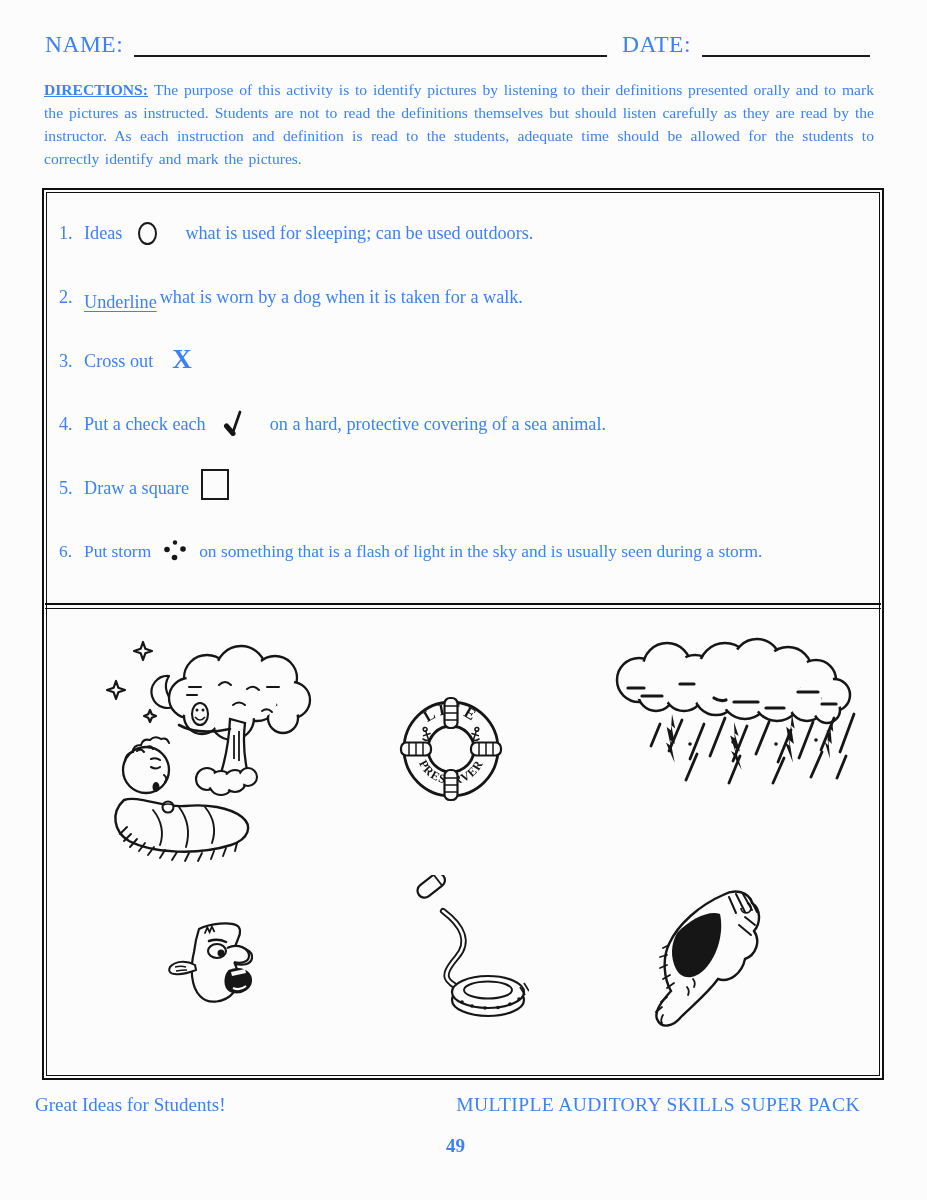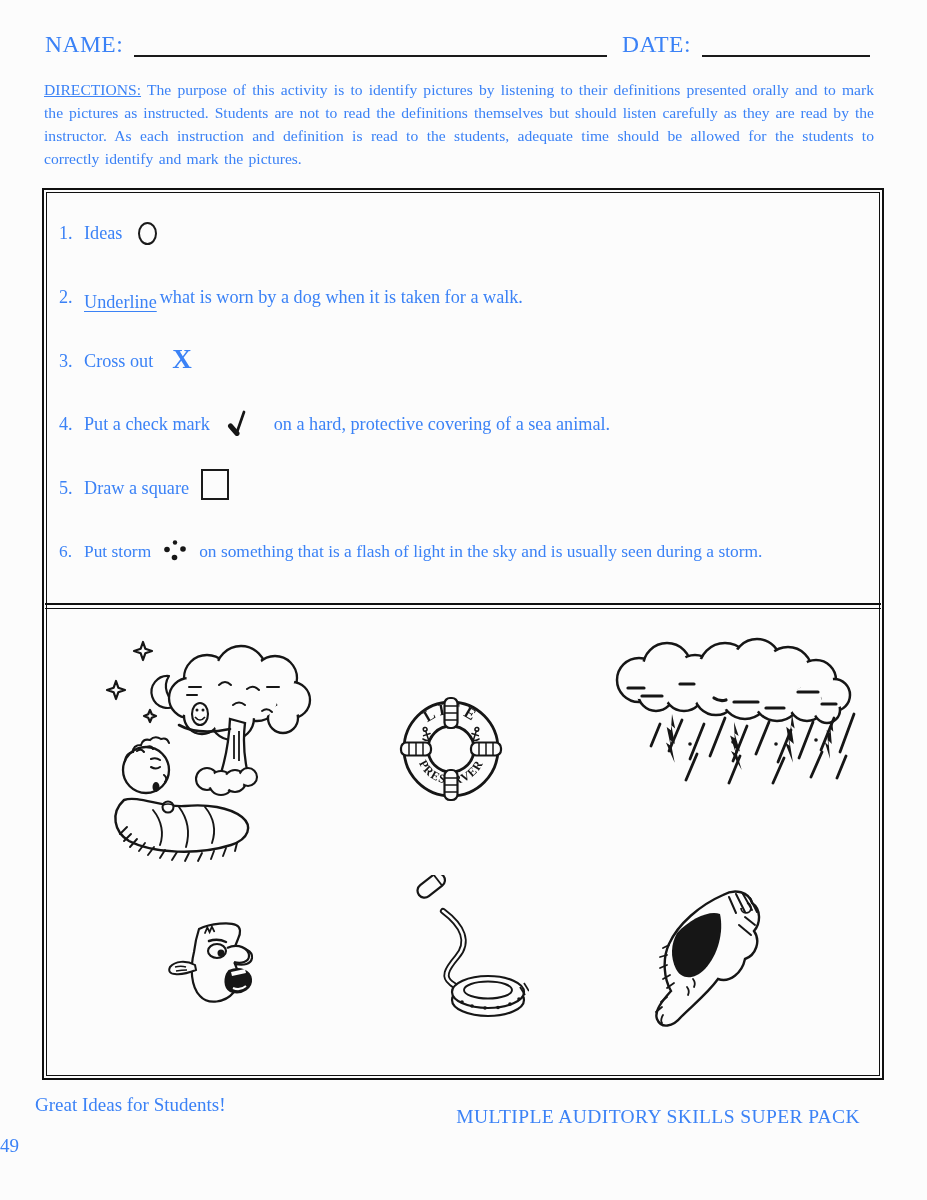--- a/index.html
+++ b/index.html
@@ -17,7 +17,7 @@
   .rule-date { width:168px; margin-left:11px; }
   
   .directions { position:absolute; left:44px; top:79px; width:830px; font-size:15.6px; line-height:1.47; text-align:justify; word-spacing:1.5px; }
-  .dir-label { font-weight:normal; text-decoration:underline; margin-right:6px; }
+  .dir-label { font-weight:bold; text-decoration:underline; margin-right:6px; }
   
   .frame { position:absolute; left:42px; top:188px; width:842px; height:892px; border:2.6px solid #101010; padding:2px; background:#fcfcfc; }
   .frame-inner { position:relative; width:100%; height:100%; border:1.6px solid #101010; }

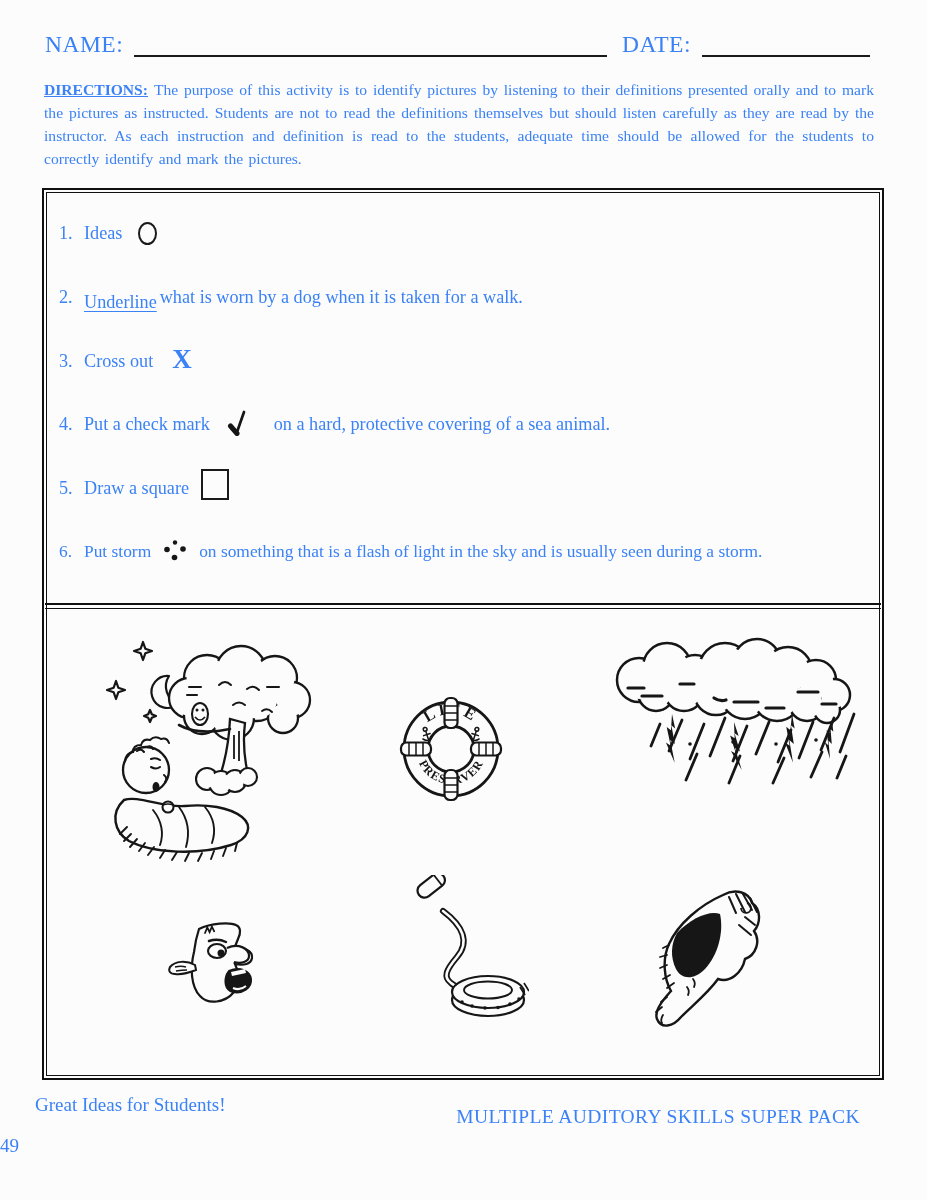--- a/index.html
+++ b/index.html
@@ -68,6 +68,7 @@
           <span class="num">1.</span>
           <span class="action">Ideas</span>
           <span class="sym sym-oval"></span>
+          <span class="txt">what is used for sleeping; can be used outdoors.</span>
         </div>
 
         <div class="row" style="top:86px">

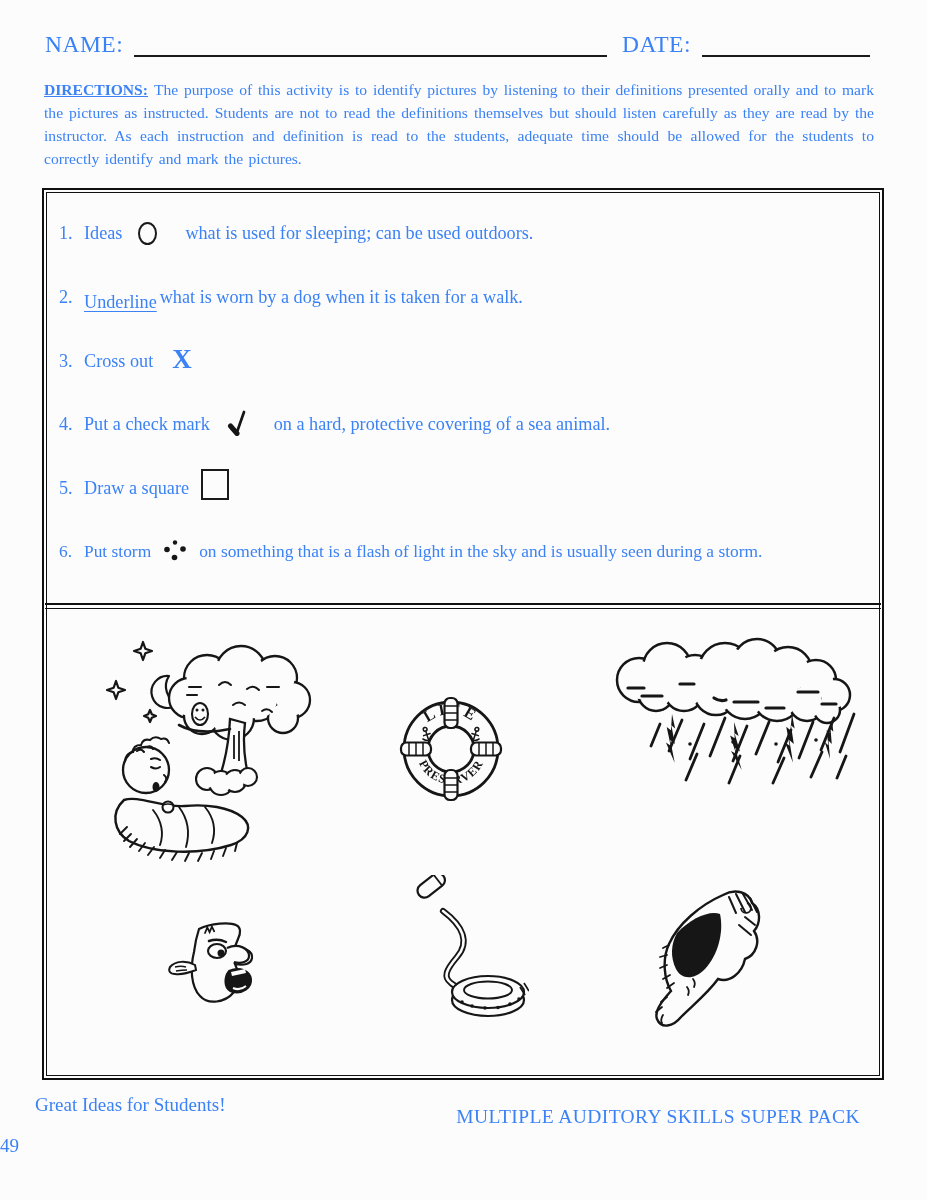--- a/index.html
+++ b/index.html
@@ -85,7 +85,7 @@
 
         <div class="row" style="top:213px">
           <span class="num">4.</span>
-          <span class="action">Put a check mark</span>
+          <span class="action">Put a check each</span>
           <span class="sym sym-check"><svg width="20" height="27" viewBox="0 0 20 27">
                 <path d="M3.5 17 L10 24.5" stroke="#161616" stroke-width="5" stroke-linecap="round" fill="none"></path>
                 <path d="M9.5 24.5 L17 3" stroke="#161616" stroke-width="2.7" stroke-linecap="round" fill="none"></path>

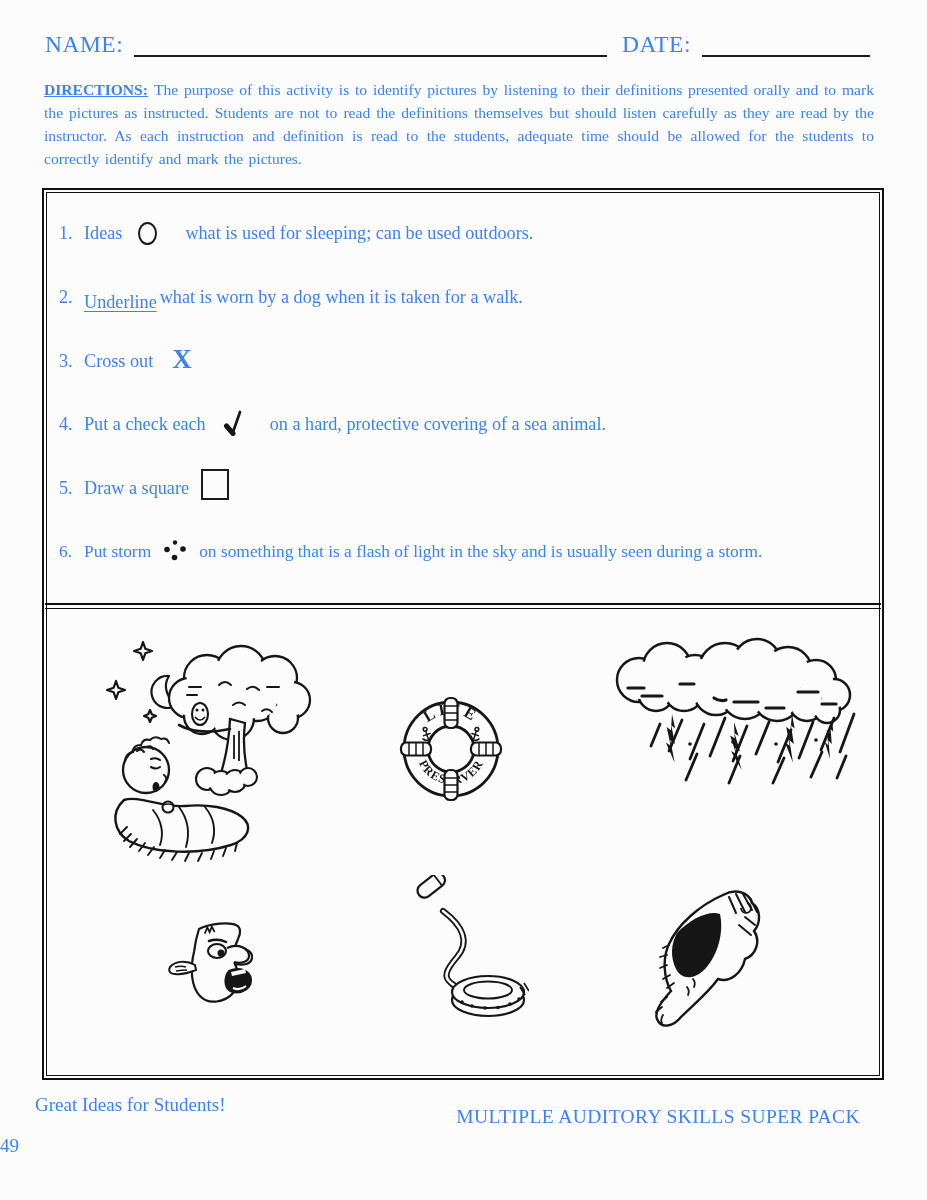--- a/index.html
+++ b/index.html
@@ -42,7 +42,7 @@
   .pic { position:absolute; }
   
   .footer-left  { position:absolute; left:35px;  top:1094px; font-size:19px; }
-  .footer-right { position:absolute; right:67px; top:1094px; font-size:19.5px; letter-spacing:0.4px;margin-top:12px; }
+  .footer-right { position:absolute; right:67px; top:1094px; font-size:19.5px; letter-spacing:0.4px; }
   .page-num { position:absolute; left:0; right:16px; top:1135px; font-size:19px; }
 </style>
 </head>

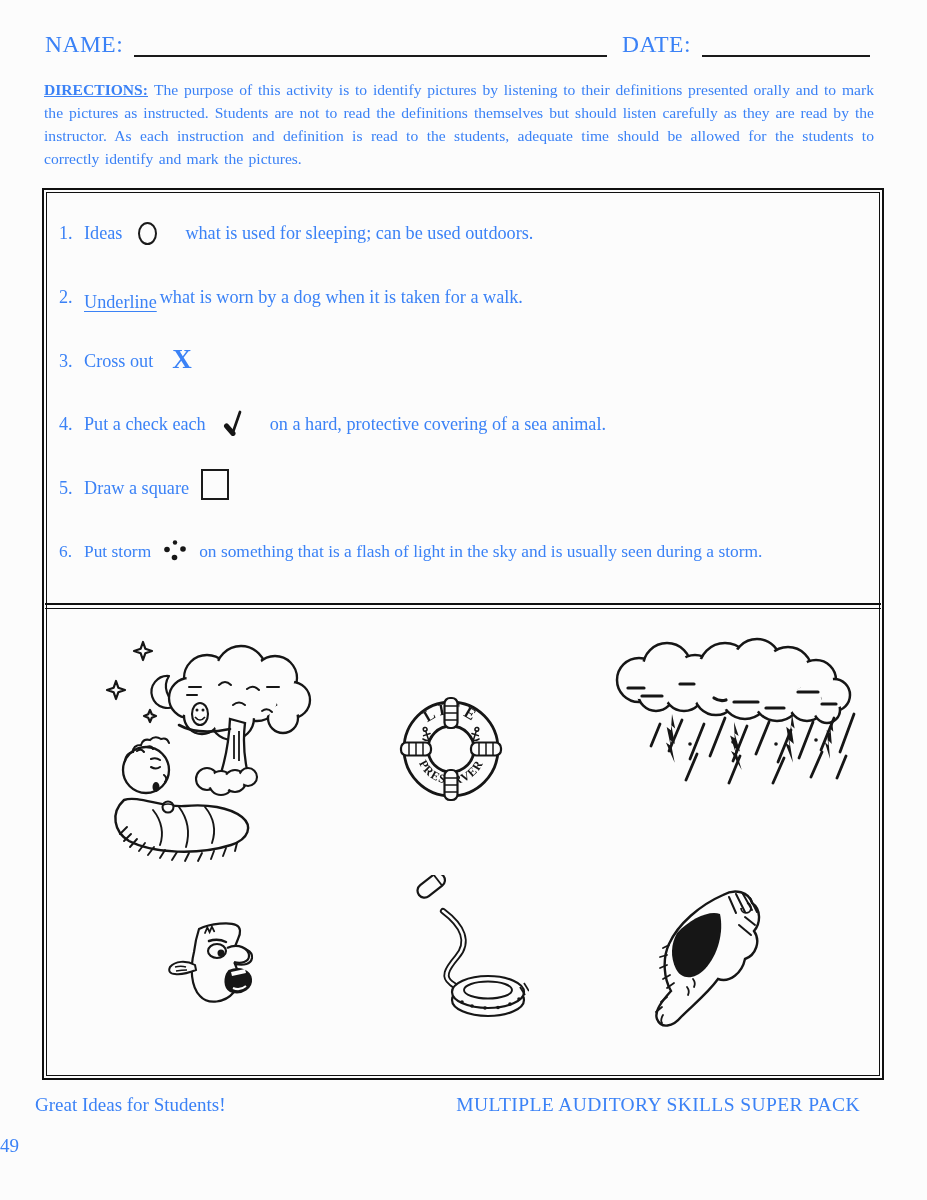--- a/index.html
+++ b/index.html
@@ -43,7 +43,7 @@
   
   .footer-left  { position:absolute; left:35px;  top:1094px; font-size:19px; }
   .footer-right { position:absolute; right:67px; top:1094px; font-size:19.5px; letter-spacing:0.4px; }
-  .page-num { position:absolute; left:0; right:16px; top:1135px; font-size:19px; }
+  .page-num { position:absolute; left:0; right:16px; top:1135px; text-align:center; font-size:19px;font-weight:bold; }
 </style>
 </head>
 <body>

